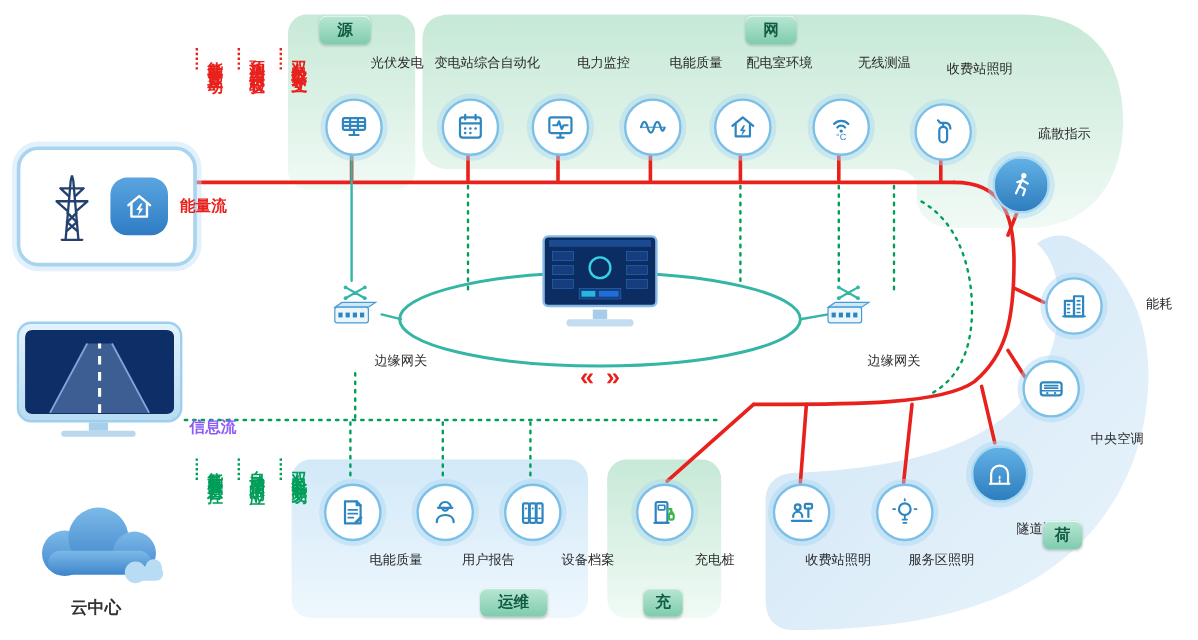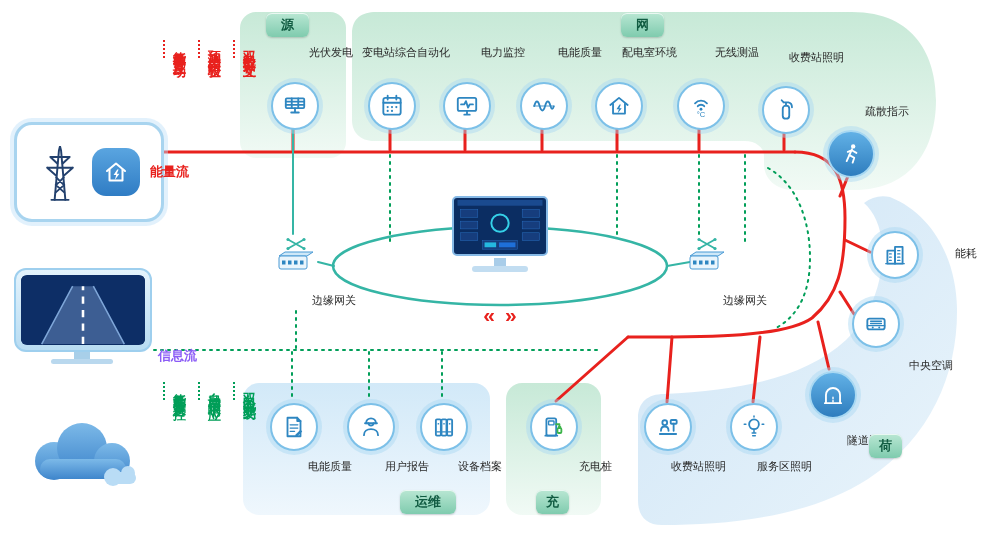--- a/index.html
+++ b/index.html
@@ -306,7 +306,7 @@
     </svg>
   </div>
 
-  <div class="nlabel" style="left:382px;top:459px">设备档案</div>
+  <div class="nlabel" style="left:392px;top:459px">设备档案</div>
   <div class="circle" style="left:420px;top:403px">
     <svg width="26" height="26" viewBox="0 0 24 24">
       <rect x="4.5" y="5" width="4.6" height="15" rx="1"></rect>

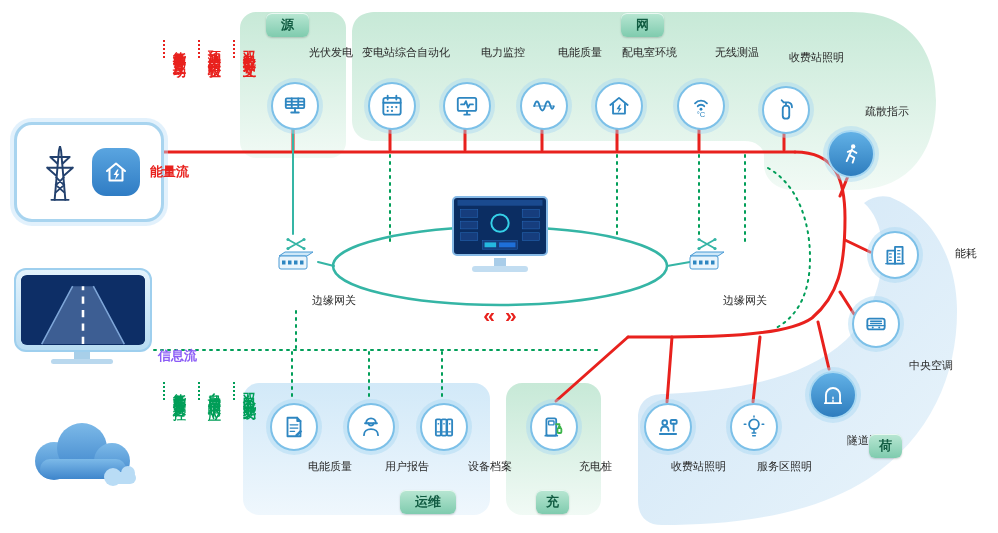--- a/index.html
+++ b/index.html
@@ -145,6 +145,7 @@
       <rect x="90" y="58" width="30" height="12" rx="6"></rect>
     </g>
   </svg>
+  <div class="biglabel" style="left:10px;top:498px">云中心</div>
 
   <div class="vgroup red" style="left:163px;top:40px">
     <div class="vcol">能量调度互动</div>

